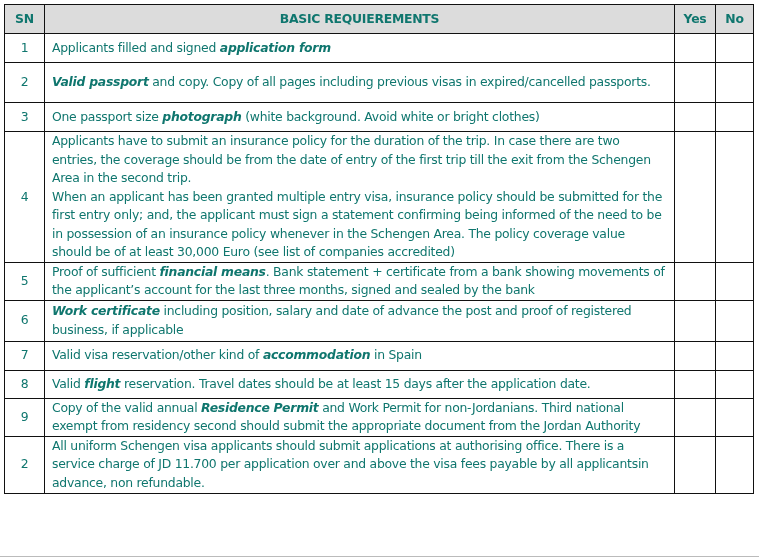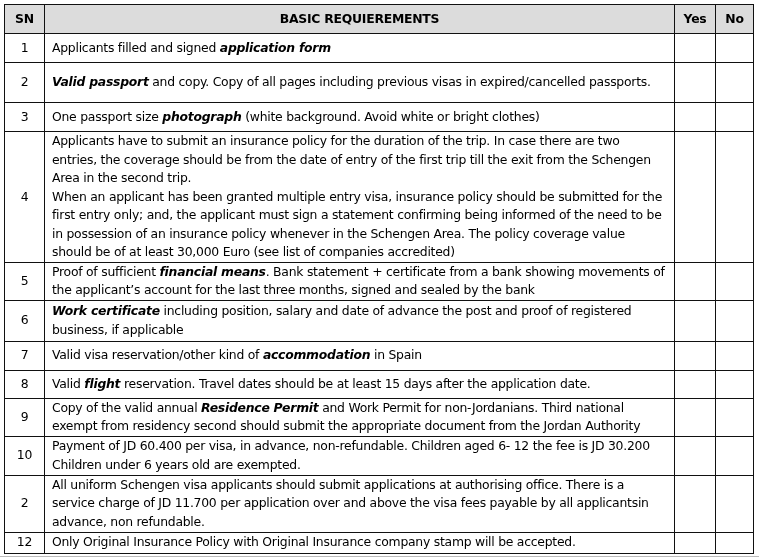--- a/index.html
+++ b/index.html
@@ -10,7 +10,7 @@
       table-layout: fixed;
       font-family: "DejaVu Sans", sans-serif;
       font-size: 12.4px;
-      color: #000000;
+      color: #0f766e;
       letter-spacing: -0.25px;
     }
     .tbl td, .tbl th {

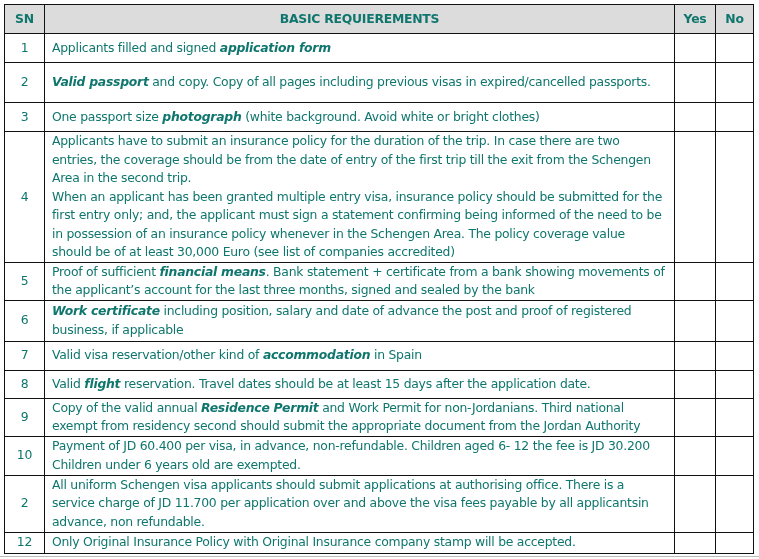--- a/index.html
+++ b/index.html
@@ -110,12 +110,6 @@
         <td class="chk"></td>
         <td class="chk"></td>
       </tr>
-      <tr style="height: 39px;">
-        <td class="sn">10</td>
-        <td class="req"><span>Payment of JD 60.400 per visa, in advance, non-refundable. Children aged 6- 12 the fee is JD 30.200 Children under 6 years old are exempted.</span></td>
-        <td class="chk"></td>
-        <td class="chk"></td>
-      </tr>
       <tr style="height: 57px;">
         <td class="sn">2</td>
         <td class="req"><span>All uniform Schengen visa applicants should submit applications at authorising office. There is a service charge of JD 11.700 per application over and above the visa  fees  payable  by all applicantsin advance, non refundable.</span></td>

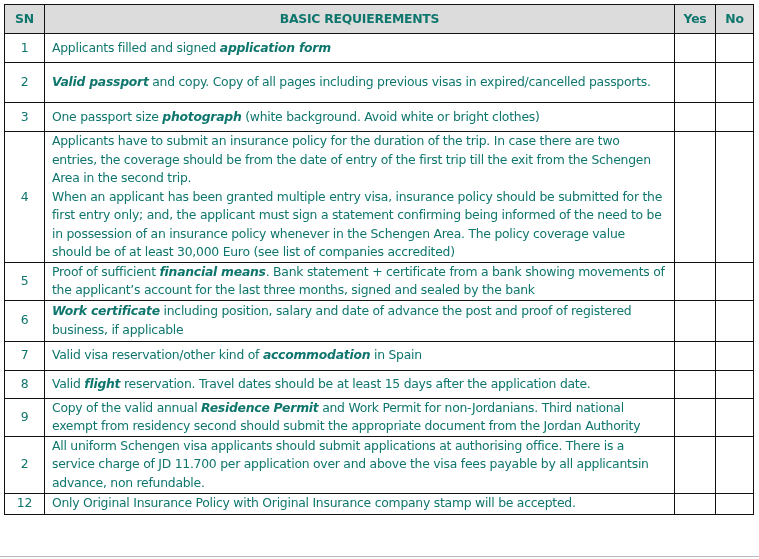--- a/index.html
+++ b/index.html
@@ -116,12 +116,6 @@
         <td class="chk"></td>
         <td class="chk"></td>
       </tr>
-      <tr style="height: 21px;">
-        <td class="sn">12</td>
-        <td class="req"><span>Only Original Insurance Policy with Original Insurance company stamp will be accepted.</span></td>
-        <td class="chk"></td>
-        <td class="chk"></td>
-      </tr>
     </tbody>
 </table>
 <div class="bottom-line"></div>

